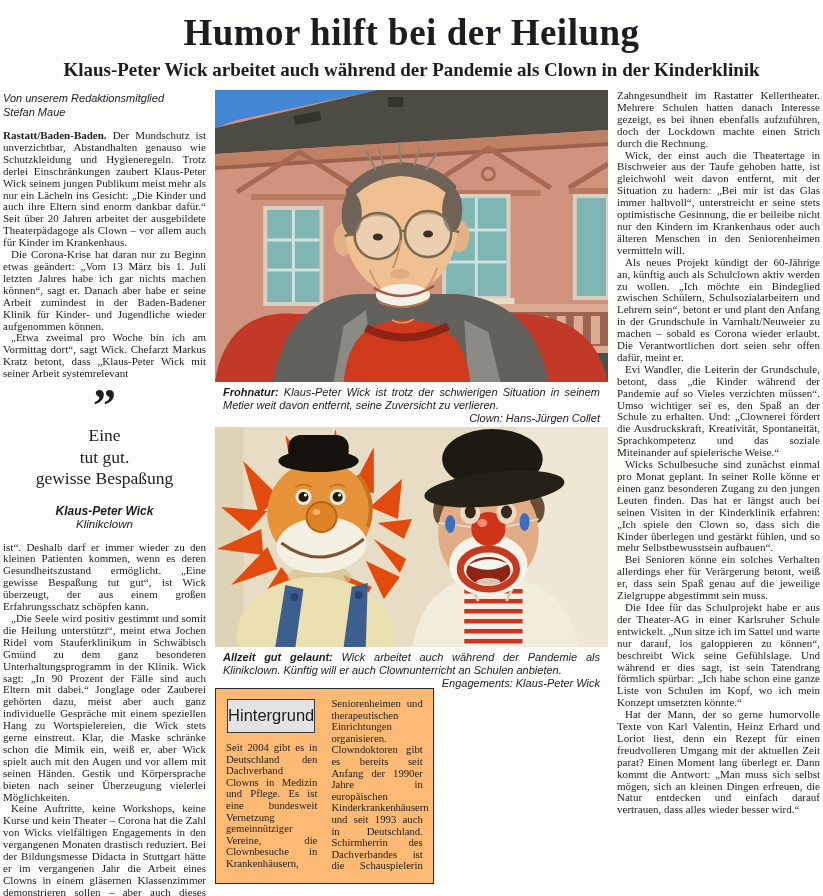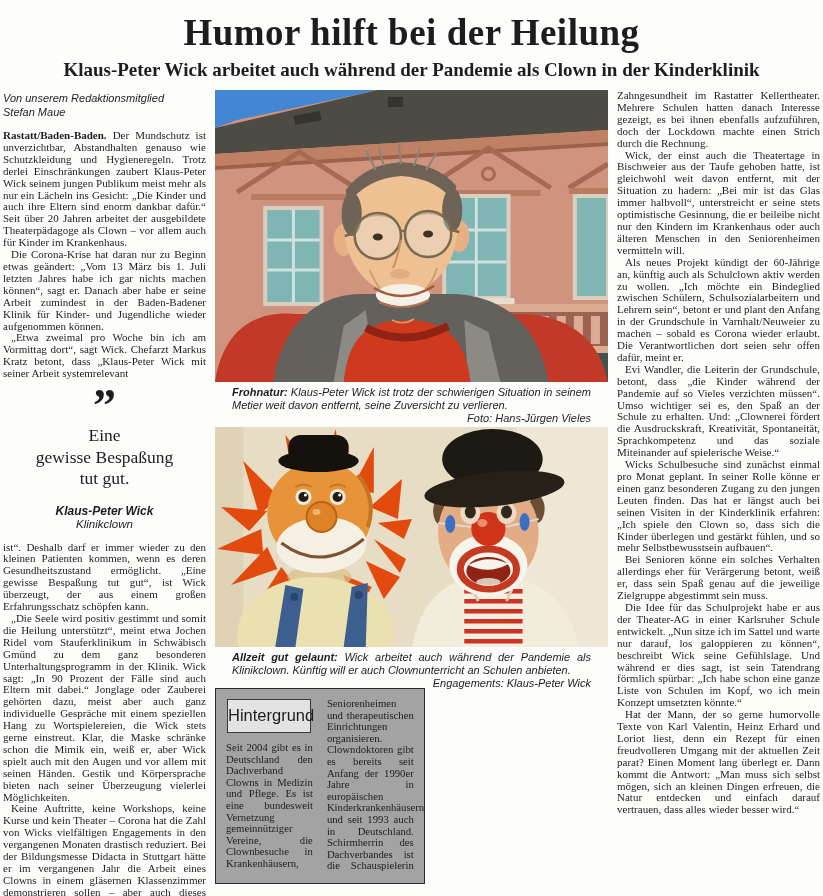--- a/index.html
+++ b/index.html
@@ -24,7 +24,7 @@
   .qauthor{display:block;font:italic bold 12px/14px "Liberation Sans",sans-serif;margin-top:14px;}
   .qrole{display:block;font:italic 11.5px/13px "Liberation Sans",sans-serif;}
   .photo{display:block;width:100%;}
-  .caption{font:italic 11px/13px "Liberation Sans",sans-serif;margin:4px 17px 0;text-align:justify;}
+  .caption{font:italic 11px/13px "Liberation Sans",sans-serif;margin:4px 8px 0;text-align:justify;}
   .caption .cap-lead{font-weight:bold;}
   .credit{float:right;padding-left:8px;}
   .photo2wrap{margin-top:15px;}

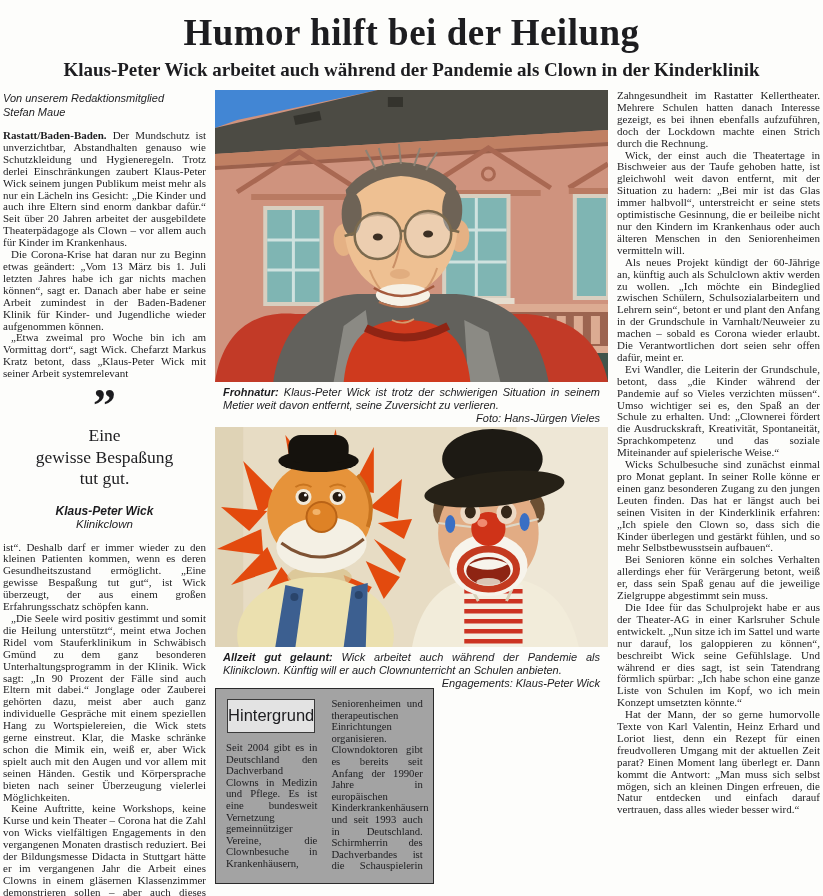--- a/index.html
+++ b/index.html
@@ -142,7 +142,7 @@
         <path d="M163,212 Q187,223 213,210" stroke="#b5714f" stroke-width="2" fill="none"></path>
         <path d="M176,230 Q187,236 198,229" stroke="#d39b6e" stroke-width="1.5" fill="none"></path>
       </svg>
-      <p class="caption"><span class="cap-lead">Frohnatur:</span><span> Klaus-Peter Wick ist trotz der schwierigen Situation in seinem Metier weit davon entfernt, seine Zuversicht zu verlieren.</span><span class="credit">Foto: Hans-Jürgen Vieles</span></p>
+      <p class="caption"><span class="cap-lead">Frohnatur:</span><span> Klaus-Peter Wick ist trotz der schwierigen Situation in seinem Metier weit davon entfernt, seine Zuversicht zu verlieren.</span><span class="credit">Clown: Hans-Jürgen Collet</span></p>
 
       <div class="photo2wrap">
         <svg class="photo" width="393" height="220" viewBox="0 0 391 220" preserveAspectRatio="none">

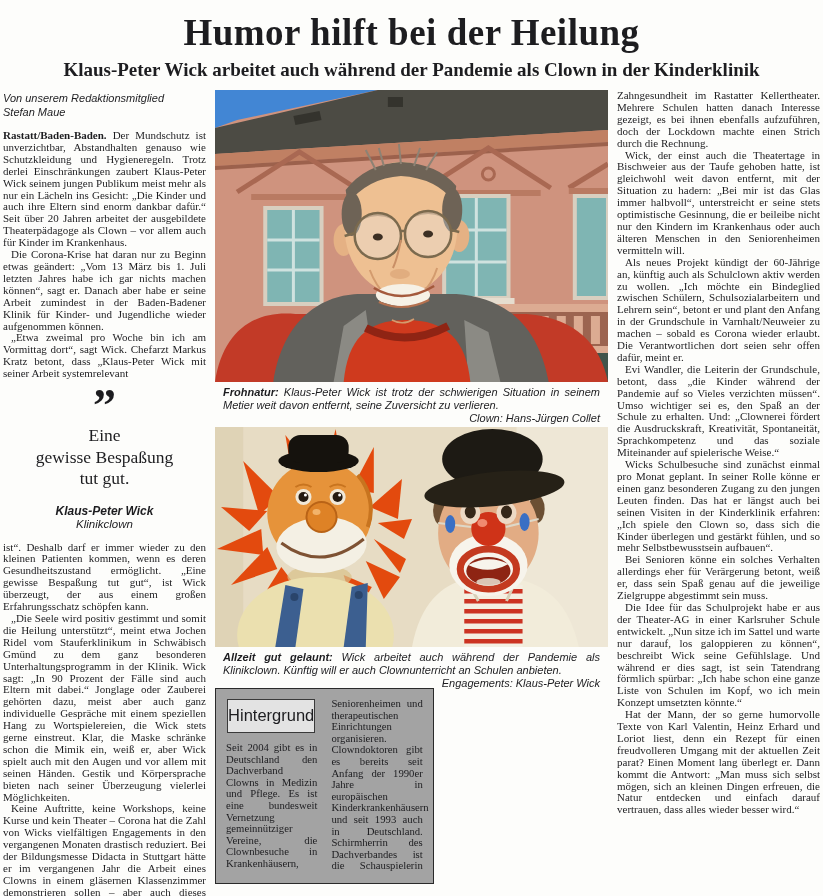--- a/index.html
+++ b/index.html
@@ -60,8 +60,8 @@
       <div class="pullquote">
         <span class="qmark">”</span>
         <span class="qline">Eine</span>
+        <span class="qline">tut gut.</span>
         <span class="qline">gewisse Bespaßung</span>
-        <span class="qline">tut gut.</span>
         <span class="qauthor">Klaus-Peter Wick</span>
         <span class="qrole">Klinikclown</span>
       </div>

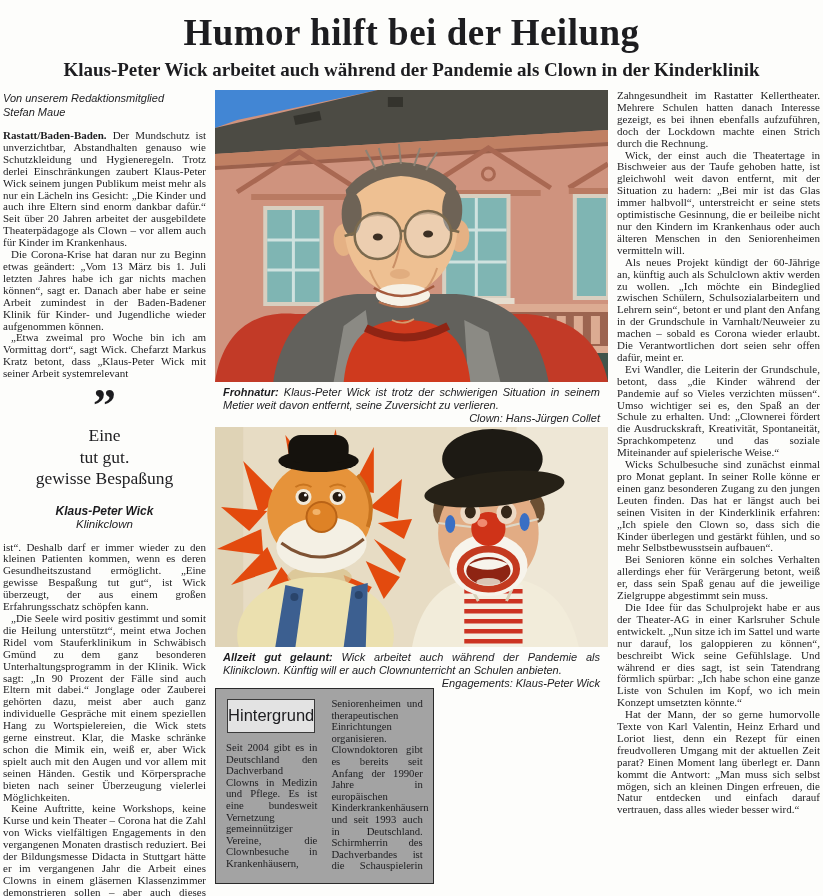--- a/index.html
+++ b/index.html
@@ -30,7 +30,7 @@
   .photo2wrap{margin-top:15px;}
   .section-head{font:16.5px/19px "Liberation Serif","DejaVu Serif",serif;text-align:center;margin:10px 6px 8px;}
   .hbox{border:1.5px solid #2a2a2a;margin-top:11px;height:196px;box-sizing:border-box;
-        padding:9px 10px;column-count:2;column-gap:14px;overflow:hidden;background:#a3a3a3;}
+        padding:9px 10px;column-count:2;column-gap:14px;overflow:hidden;background:#fdba74;}
   .hlabel{border:1.5px solid #3a3a3a;background:#e3e3e3;text-align:center;
           font:16.5px/31px "Liberation Sans",sans-serif;height:34px;box-sizing:border-box;
           margin:1px 2px 9px 1px;}

